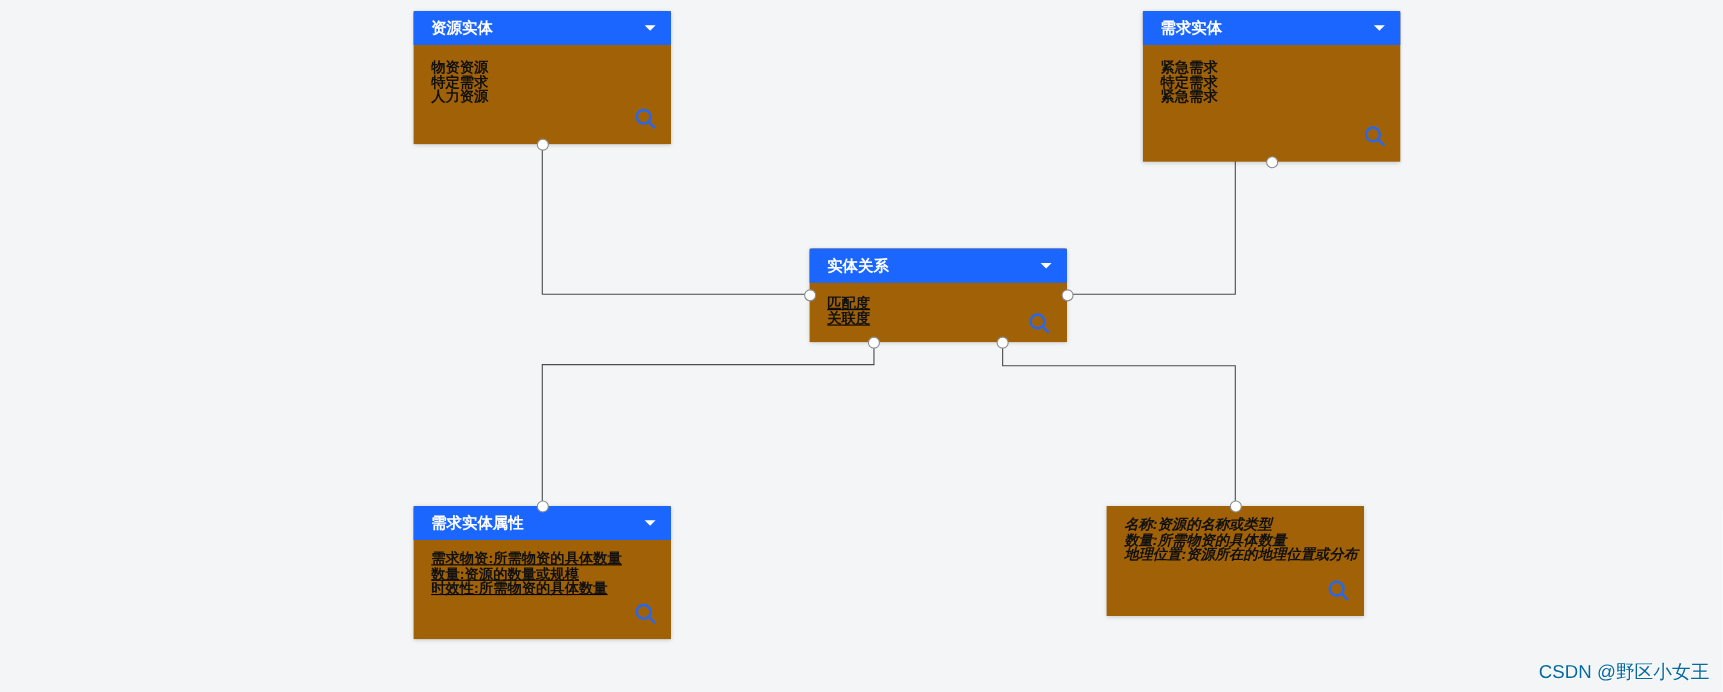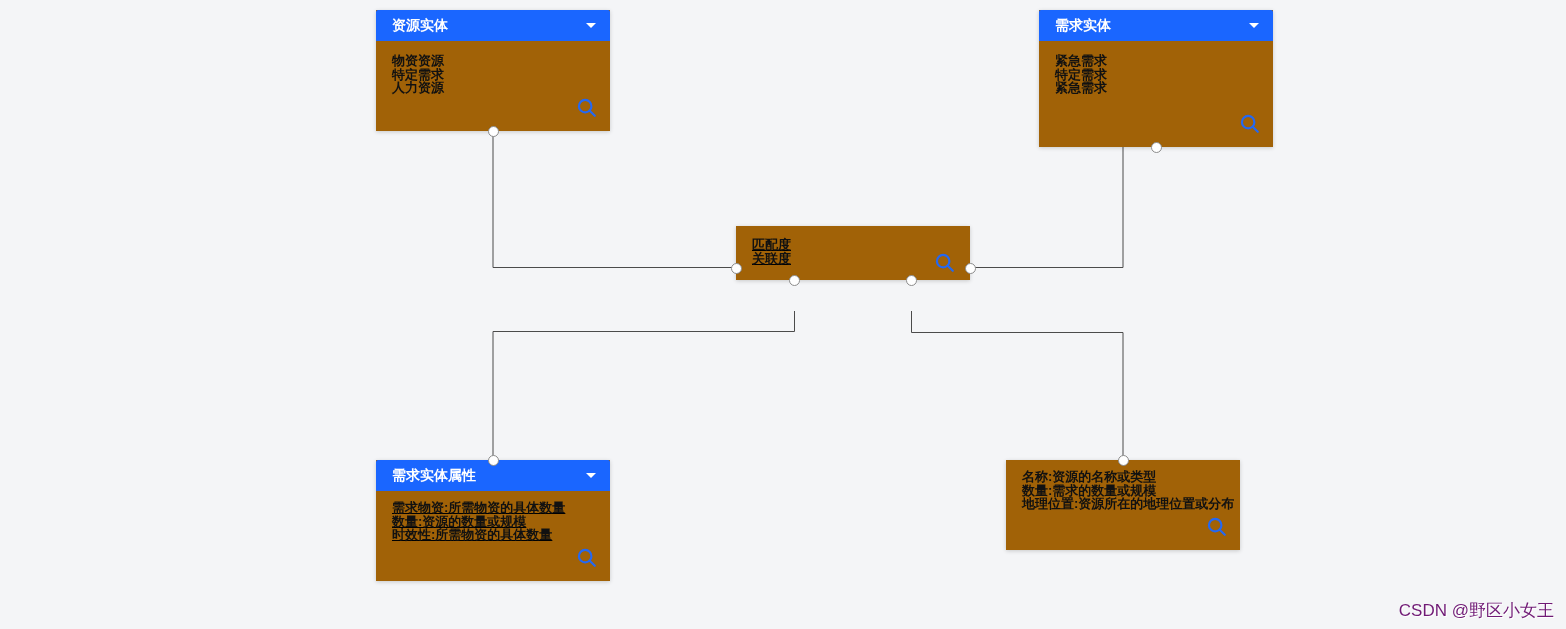--- a/index.html
+++ b/index.html
@@ -149,6 +149,10 @@
   </div>
 
   <div class="node" style="left:736px;top:226px;">
+    <div class="node-header">
+      <span>实体关系</span>
+      <span class="chevron"></span>
+    </div>
     <div class="node-body" style="height:54px;padding-top:12px;text-decoration:underline;">
       <div class="node-item">匹配度</div>
       <div class="node-item">关联度</div>

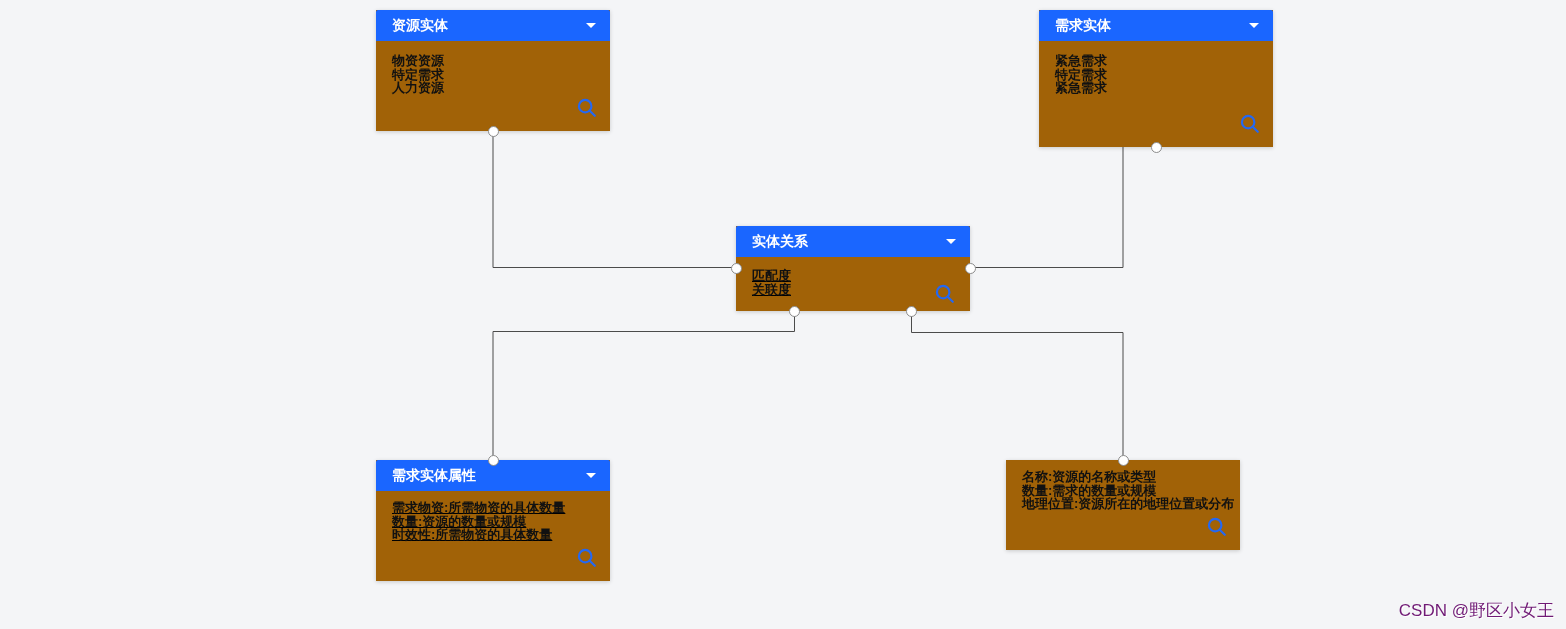--- a/index.html
+++ b/index.html
@@ -185,7 +185,7 @@
   </div>
 
   <div class="node" style="left:1006px;top:460px;">
-    <div class="node-body" style="height:90px;padding-top:10px;">
+    <div class="node-body" style="height:100px;padding-top:10px;font-style:italic;">
       <div class="node-item">名称:资源的名称或类型</div>
       <div class="node-item">数量:需求的数量或规模</div>
       <div class="node-item">地理位置:资源所在的地理位置或分布</div>

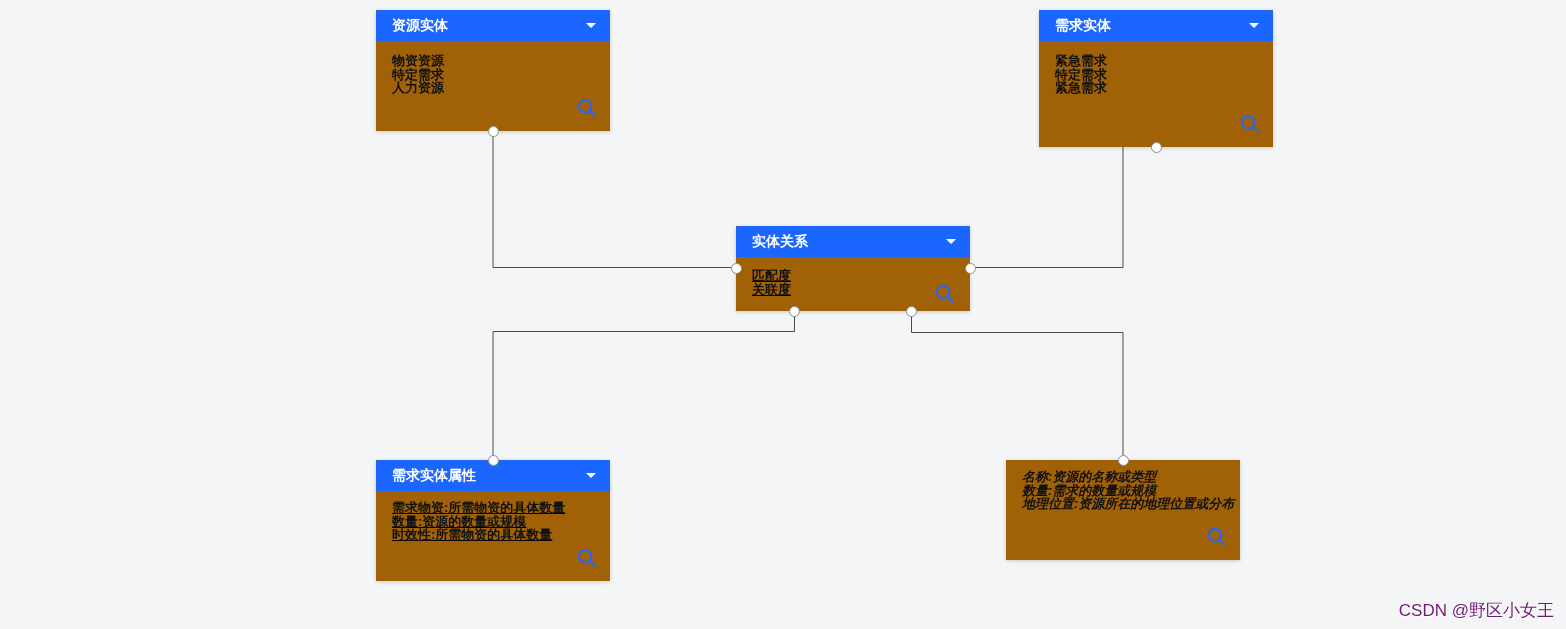--- a/index.html
+++ b/index.html
@@ -187,7 +187,7 @@
   <div class="node" style="left:1006px;top:460px;">
     <div class="node-body" style="height:100px;padding-top:10px;font-style:italic;">
       <div class="node-item">名称:资源的名称或类型</div>
-      <div class="node-item">数量:需求的数量或规模</div>
+      <div class="node-item">数量:所需物资的具体数量</div>
       <div class="node-item">地理位置:资源所在的地理位置或分布</div>
       <svg class="search" viewBox="0 0 24 24">
         <circle cx="10" cy="10" r="6.8"></circle>

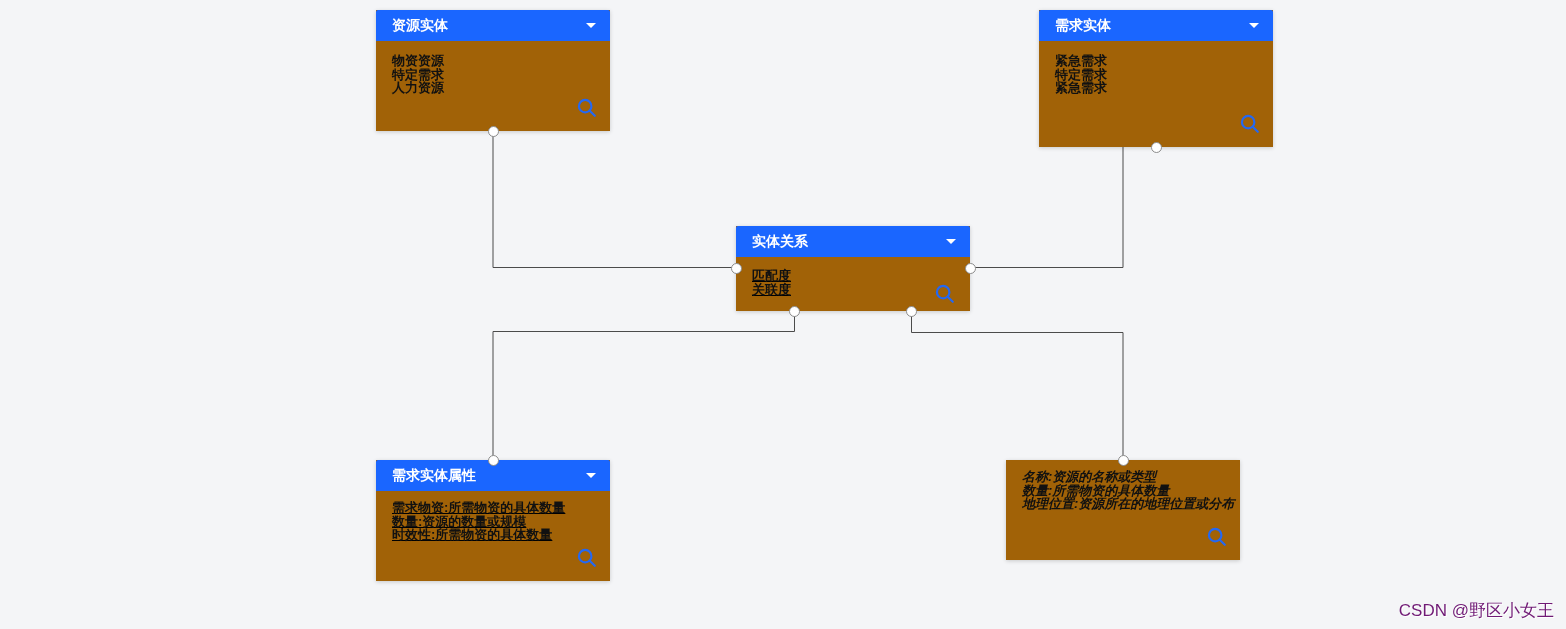--- a/index.html
+++ b/index.html
@@ -97,7 +97,7 @@
     right:12px;
     bottom:7px;
     font-size:17px;
-    color:#701a75;
+    color:#0369a1;
     text-shadow:1px 1px 0 #ffffff;
     white-space:nowrap;
   }

